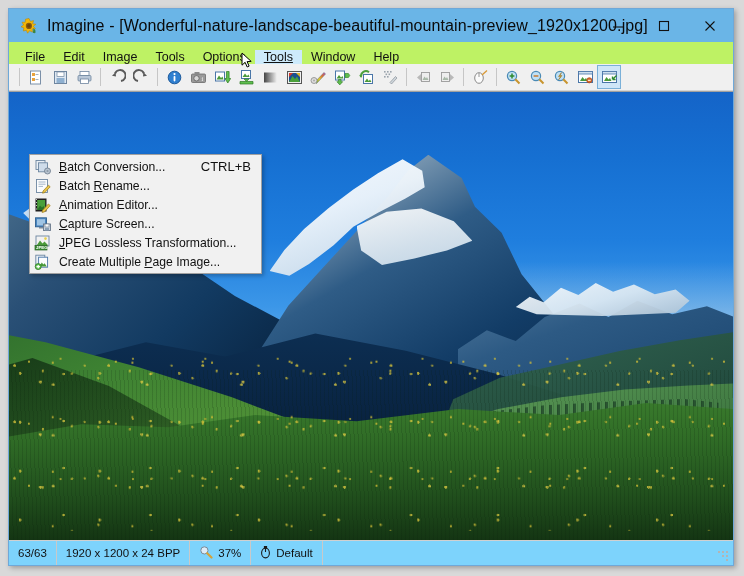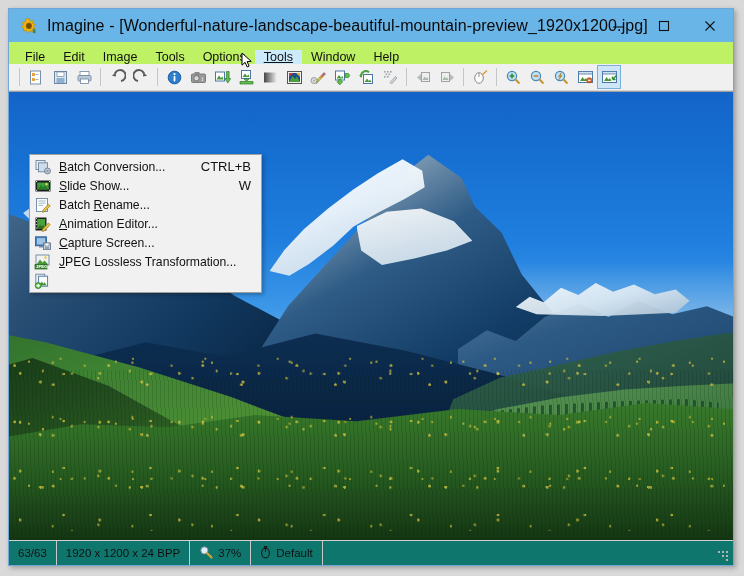--- a/index.html
+++ b/index.html
@@ -483,24 +483,6 @@
         <span class="mkey">CTRL+B</span>
       </div>
 
-      <div class="mrow">
-        <span class="micon">
-          <svg width="18" height="16" viewBox="0 0 18 16">
-              <rect x="1.5" y="2.5" width="15" height="11" fill="#1a1a1a"></rect>
-              <rect x="3.2" y="4.5" width="11.6" height="7" fill="#3f9f3a"></rect>
-              <path d="M3.2 11.5 L6.5 7 L9 9.5 L11 7.5 L14.8 11.5Z" fill="#2a7a28"></path>
-              <circle cx="12.5" cy="6.2" r="1.1" fill="#e6e06a"></circle>
-              <g fill="#d8d8d8">
-                <rect x="2" y="3" width="1.1" height="1.1"></rect>
-                <rect x="2" y="11.8" width="1.1" height="1.1"></rect>
-                <rect x="15" y="3" width="1.1" height="1.1"></rect>
-                <rect x="15" y="11.8" width="1.1" height="1.1"></rect>
-              </g>
-            </svg>
-        </span>
-        <span class="mlabel"><u>S</u>lide Show...</span>
-        <span class="mkey">W</span>
-      </div>
 
       <div class="mrow">
         <span class="micon">

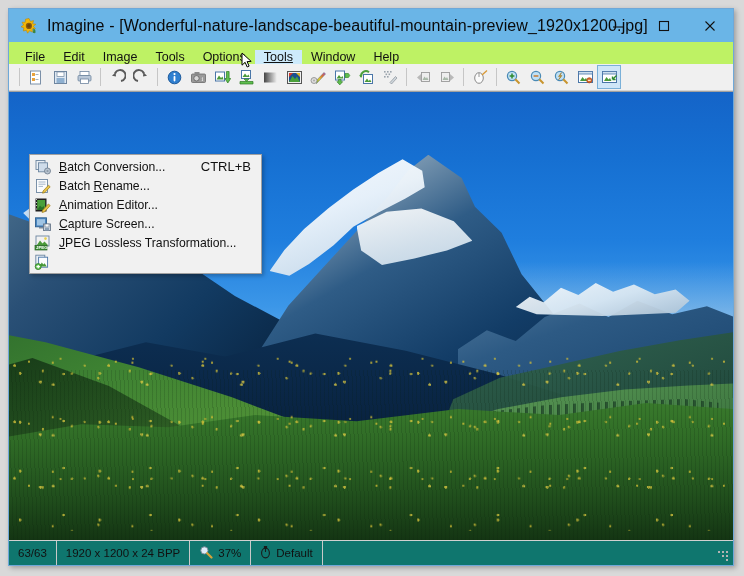--- a/index.html
+++ b/index.html
@@ -558,6 +558,7 @@
               <path d="M4.2 10.9v3.4M2.5 12.6h3.4" stroke="#fff" stroke-width="1.2"></path>
             </svg>
         </span>
+        <span class="mlabel">Create Multiple <u>P</u>age Image...</span>
         <span class="mkey"></span>
       </div>
     </div>

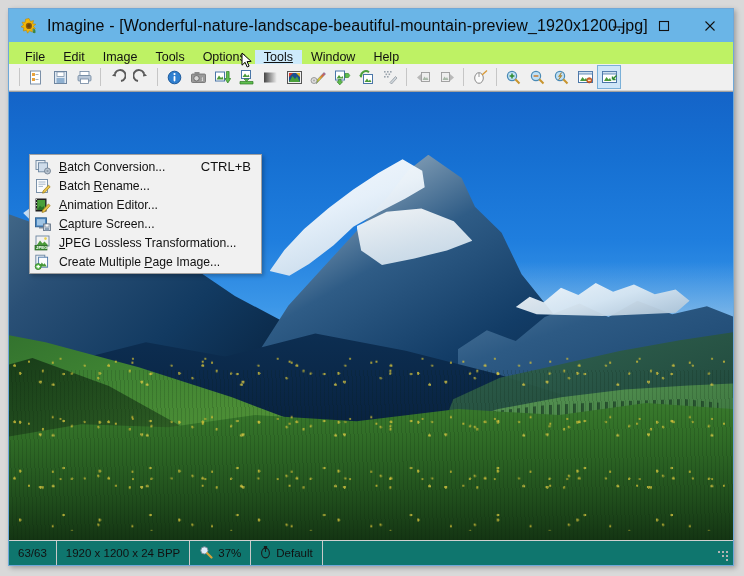--- a/index.html
+++ b/index.html
@@ -166,7 +166,7 @@
   }
   
   #statusbar{
-    height:24px;min-height:24px;background:#0f766e;display:flex;align-items:center;
+    height:24px;min-height:24px;background:#7dd3fc;display:flex;align-items:center;
     border-top:1px solid #d0d0d0;position:relative;
   }
   .sb-cell{

